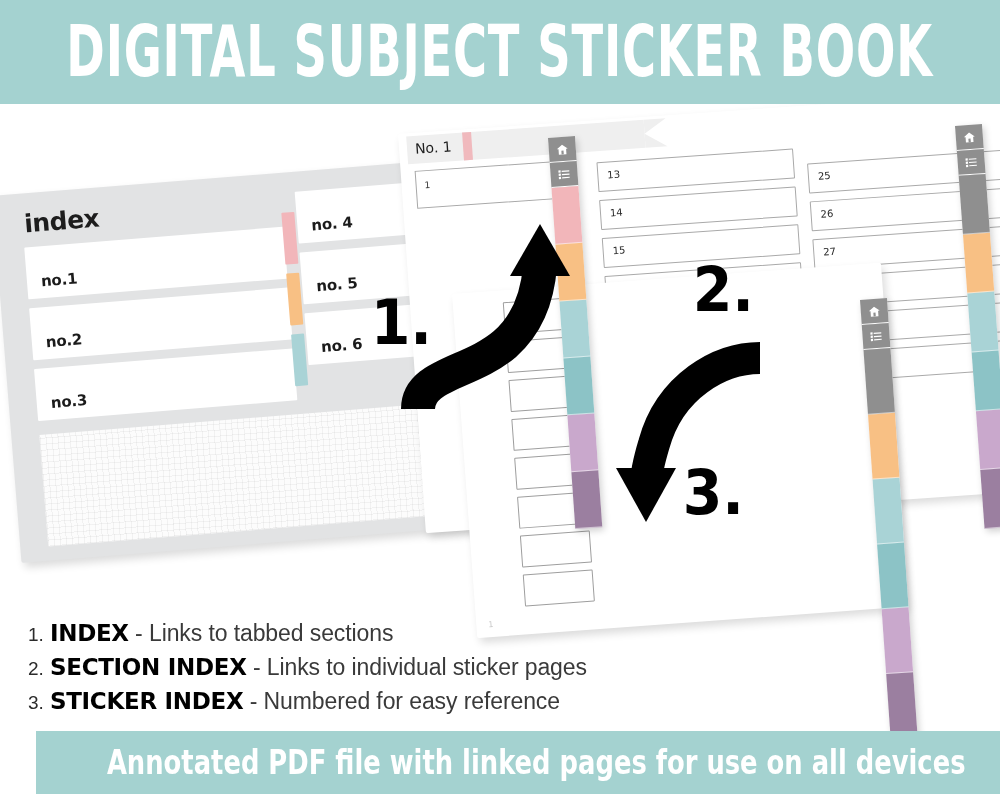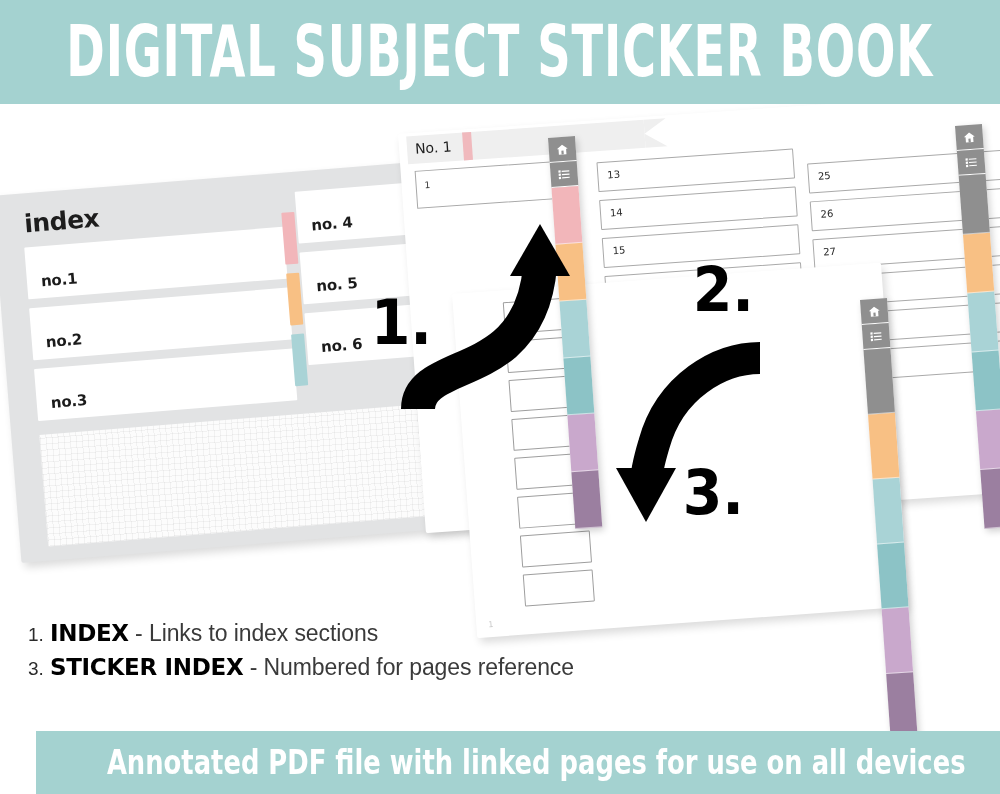--- a/index.html
+++ b/index.html
@@ -551,7 +551,7 @@
   <div id="legend">
     <div class="legend-line">
       <span class="num">1.</span>
-      <span class="term">INDEX</span><span class="desc"> - </span><span class="desc">Links to index sections</span>
+      <span class="term">INDEX</span><span class="desc"> - </span><span class="desc">Links to tabbed sections</span>
     </div>
     <div class="legend-line">
       <span class="num">3.</span>

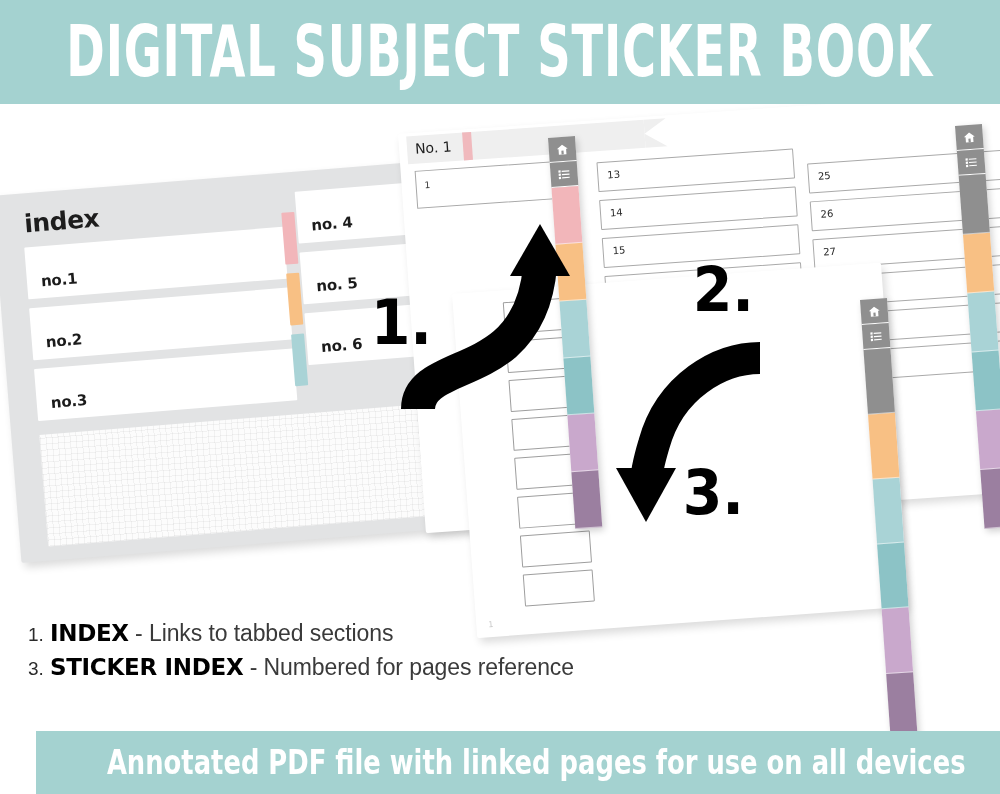--- a/index.html
+++ b/index.html
@@ -554,6 +554,10 @@
       <span class="term">INDEX</span><span class="desc"> - </span><span class="desc">Links to tabbed sections</span>
     </div>
     <div class="legend-line">
+      <span class="num">2.</span>
+      <span class="term">SECTION INDEX</span><span class="desc"> - </span><span class="desc">Links to individual sticker pages</span>
+    </div>
+    <div class="legend-line">
       <span class="num">3.</span>
       <span class="term">STICKER INDEX</span><span class="desc"> - </span><span class="desc">Numbered for pages reference</span>
     </div>

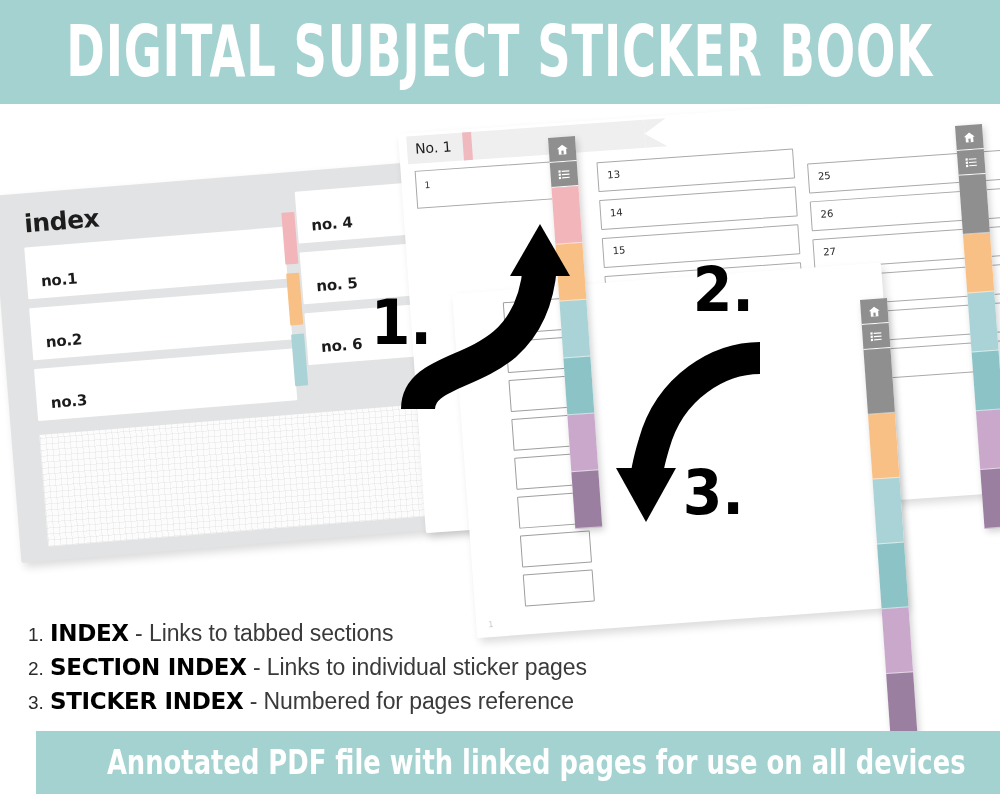--- a/index.html
+++ b/index.html
@@ -559,7 +559,7 @@
     </div>
     <div class="legend-line">
       <span class="num">3.</span>
-      <span class="term">STICKER INDEX</span><span class="desc"> - </span><span class="desc">Numbered for pages reference</span>
+      <span class="term">STICKER INDEX</span><span class="desc"> - </span><span class="desc">Numbered for easy reference</span>
     </div>
   </div>
 

